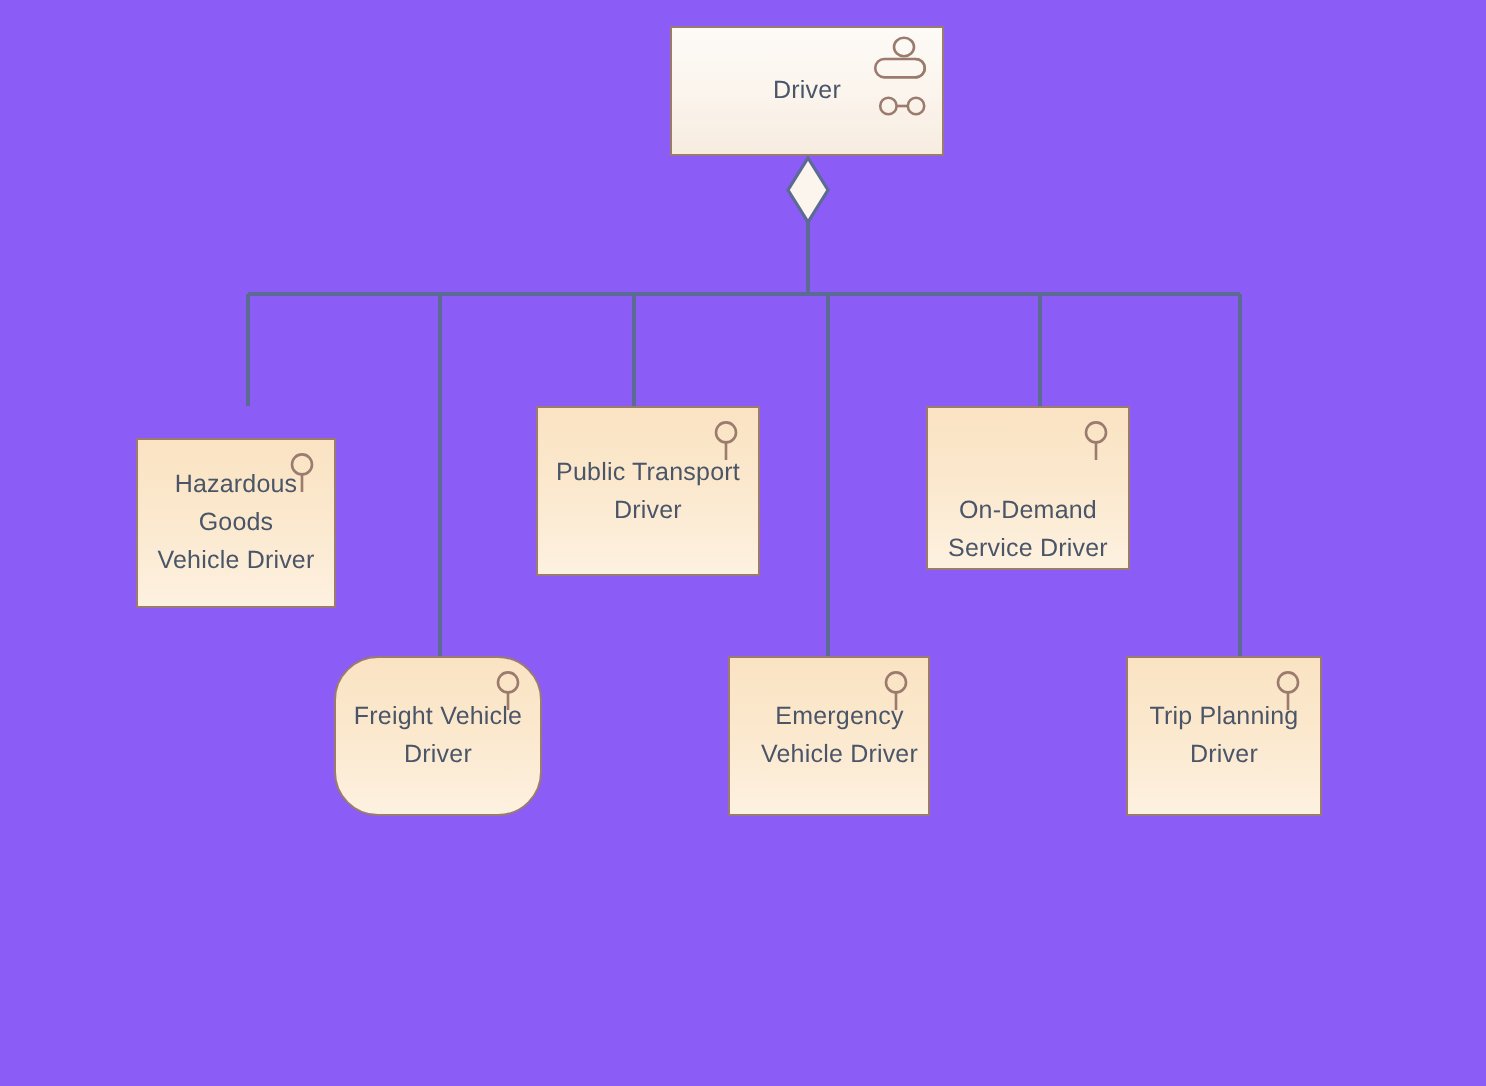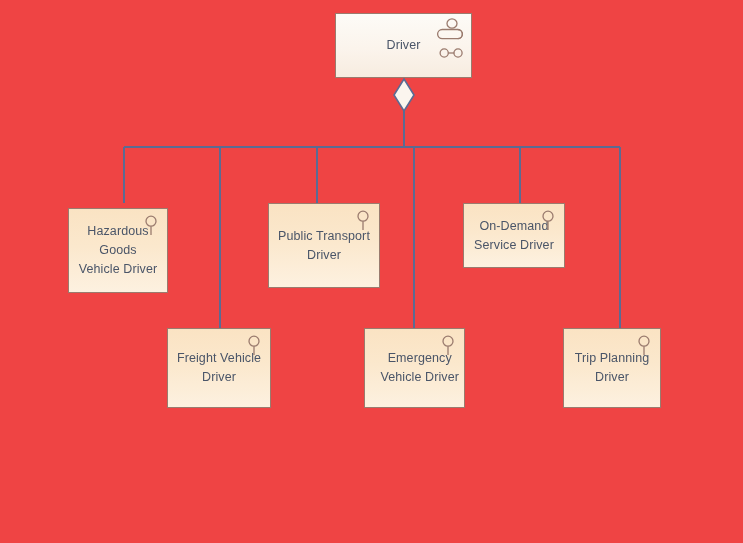--- a/index.html
+++ b/index.html
@@ -15,7 +15,7 @@
     position: relative;
     width: 743px;
     height: 543px;
-    background: #ef4444;
+    background: #8b5cf6;
     overflow: hidden;
   }
   #edge-layer {

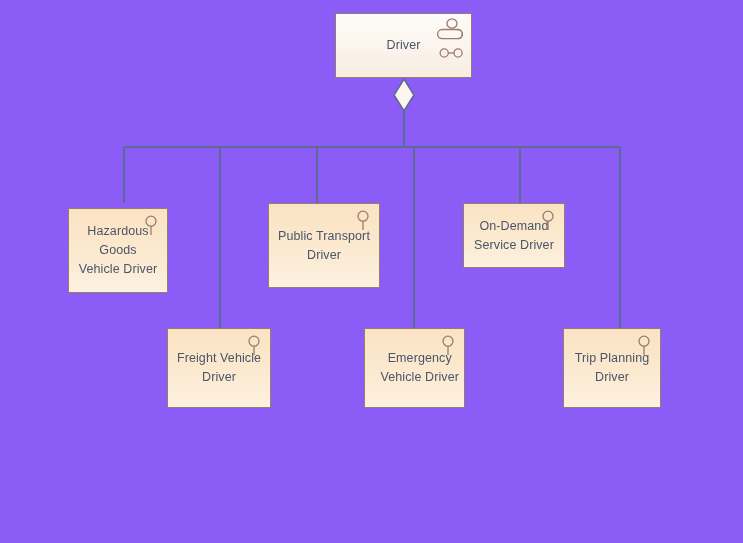--- a/index.html
+++ b/index.html
@@ -112,7 +112,7 @@
     <span class="node-label">Driver</span>
   </div>
 
-  <div class="node child" style="left:68px; top:208px; width:100px; height:85px;">
+  <div class="node child" style="left:68px; top:219px; width:100px; height:85px;">
     <span class="icon icon-stakeholder">
       <svg width="16" height="22" viewBox="0 0 16 22">
         <circle cx="8" cy="6.2" r="5" fill="none" stroke="#9a7b6e" stroke-width="1.3"></circle>

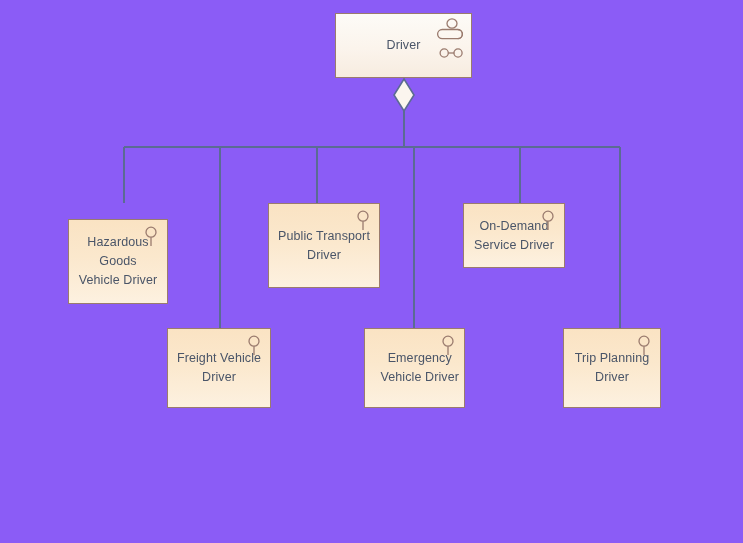--- a/index.html
+++ b/index.html
@@ -134,7 +134,7 @@
 Driver</span>
   </div>
 
-  <div class="node child" style="left:463px; top:203px; width:102px; height:65px;">
+  <div class="node child" style="left:463px; top:203px; width:102px; height:82px;align-items:flex-end;">
     <span class="icon icon-stakeholder">
       <svg width="16" height="22" viewBox="0 0 16 22">
         <circle cx="8" cy="6.2" r="5" fill="none" stroke="#9a7b6e" stroke-width="1.3"></circle>

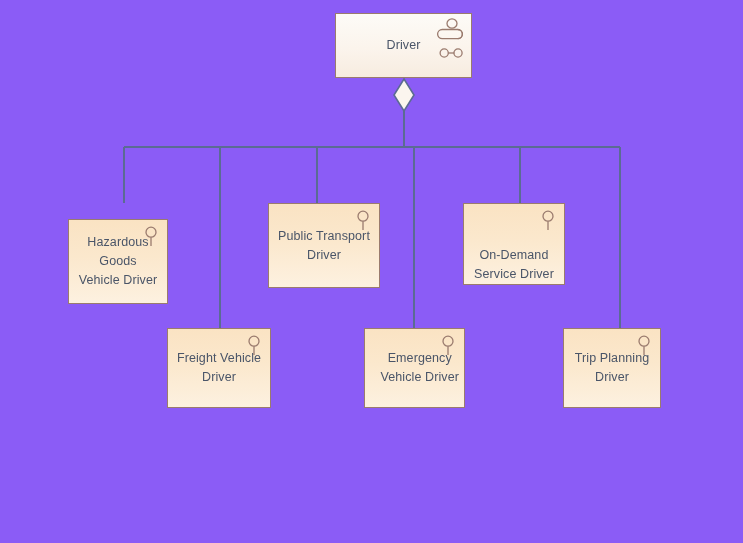--- a/index.html
+++ b/index.html
@@ -145,7 +145,7 @@
 Service Driver</span>
   </div>
 
-  <div class="node child" style="left:167px; top:328px; width:104px; height:80px;">
+  <div class="node child" style="left:167px; top:328px; width:104px; height:80px;border-radius:22px;">
     <span class="icon icon-stakeholder">
       <svg width="16" height="22" viewBox="0 0 16 22">
         <circle cx="8" cy="6.2" r="5" fill="none" stroke="#9a7b6e" stroke-width="1.3"></circle>

